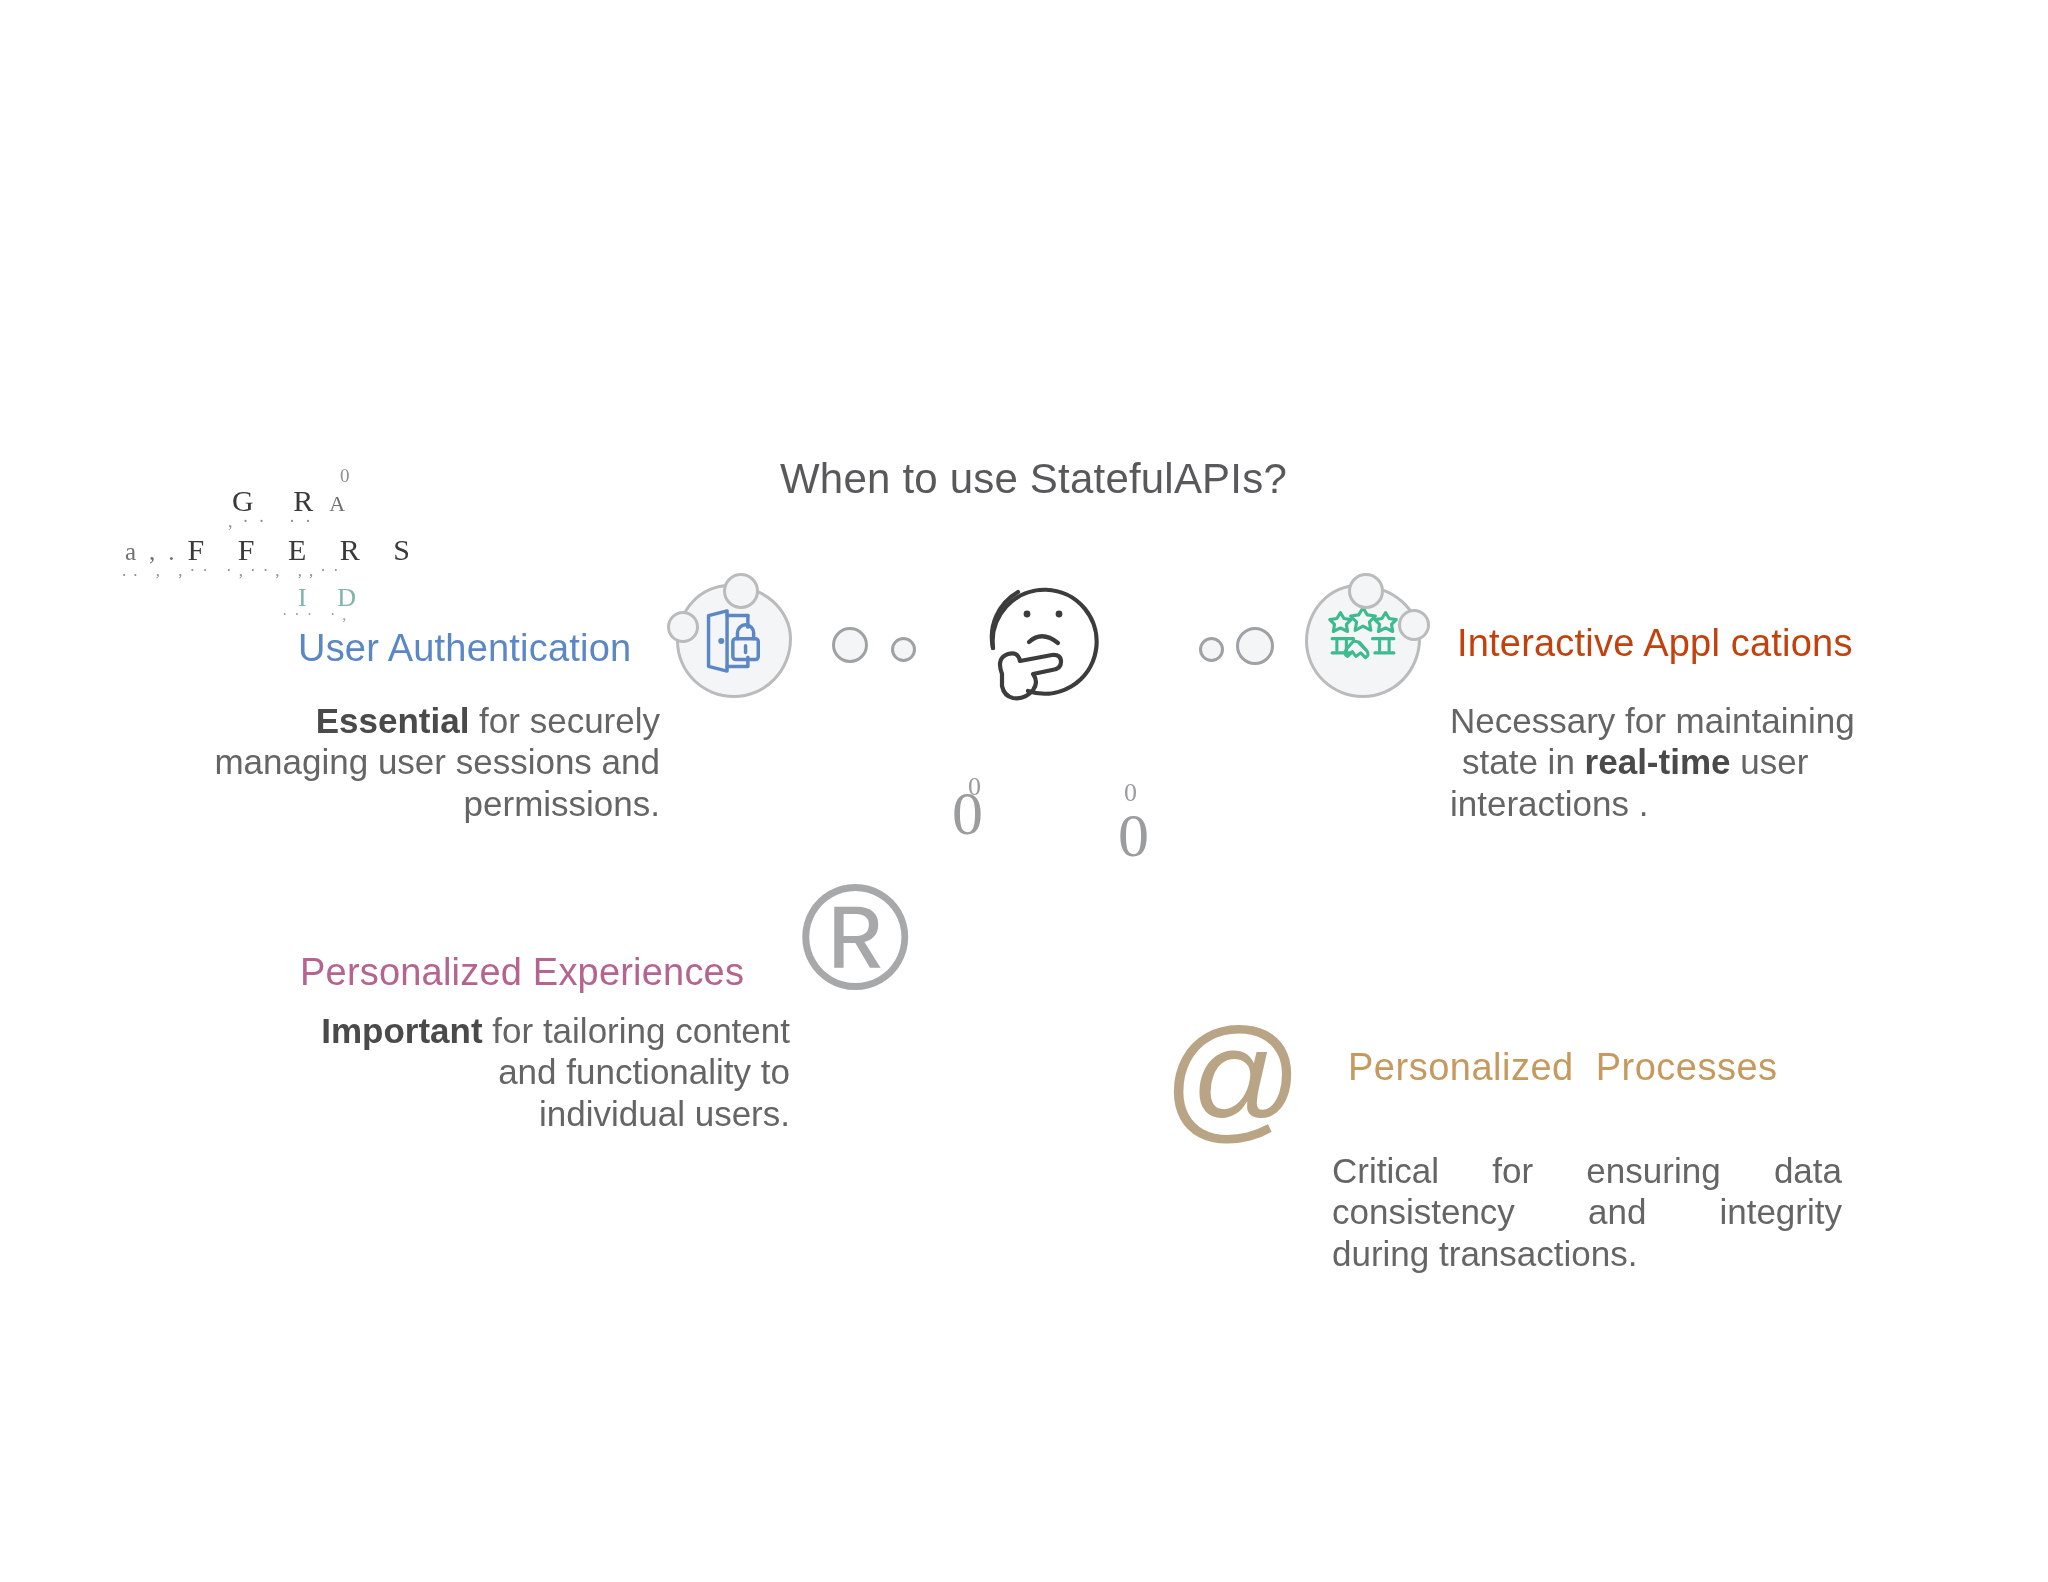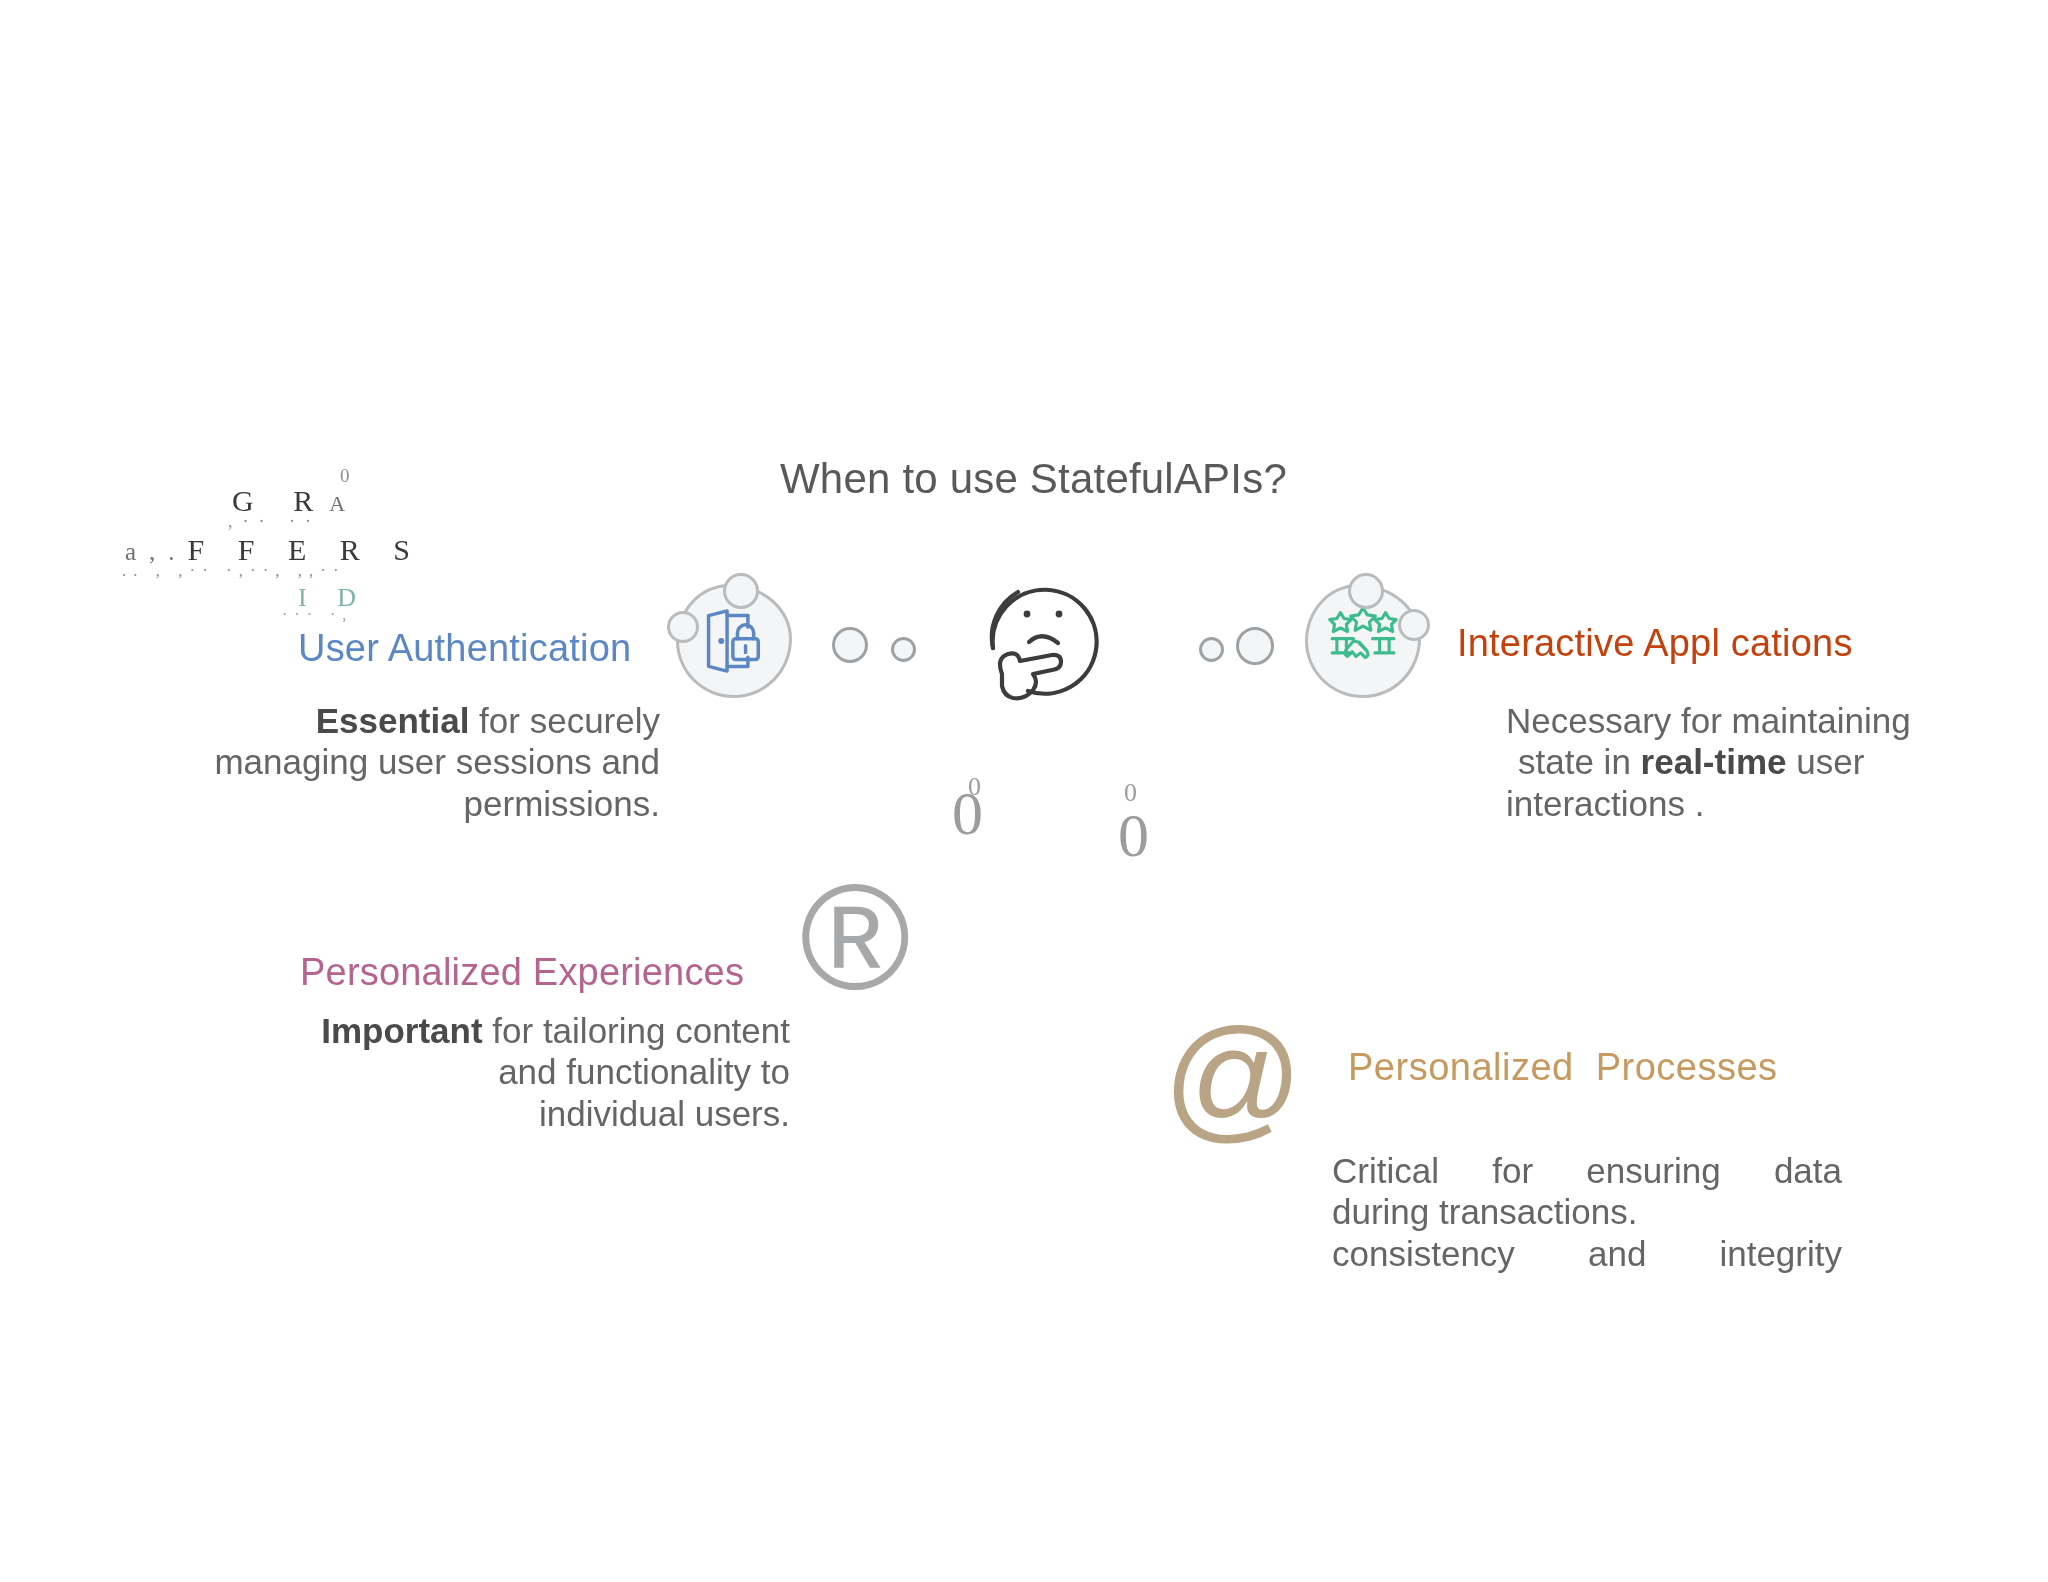--- a/index.html
+++ b/index.html
@@ -67,7 +67,7 @@
     text-align: right;
   }
   #body-interactive {
-    left: 1506px; top: 700px;
+    left: 1450px; top: 700px;
     width: 520px;
     text-align: left;
   }

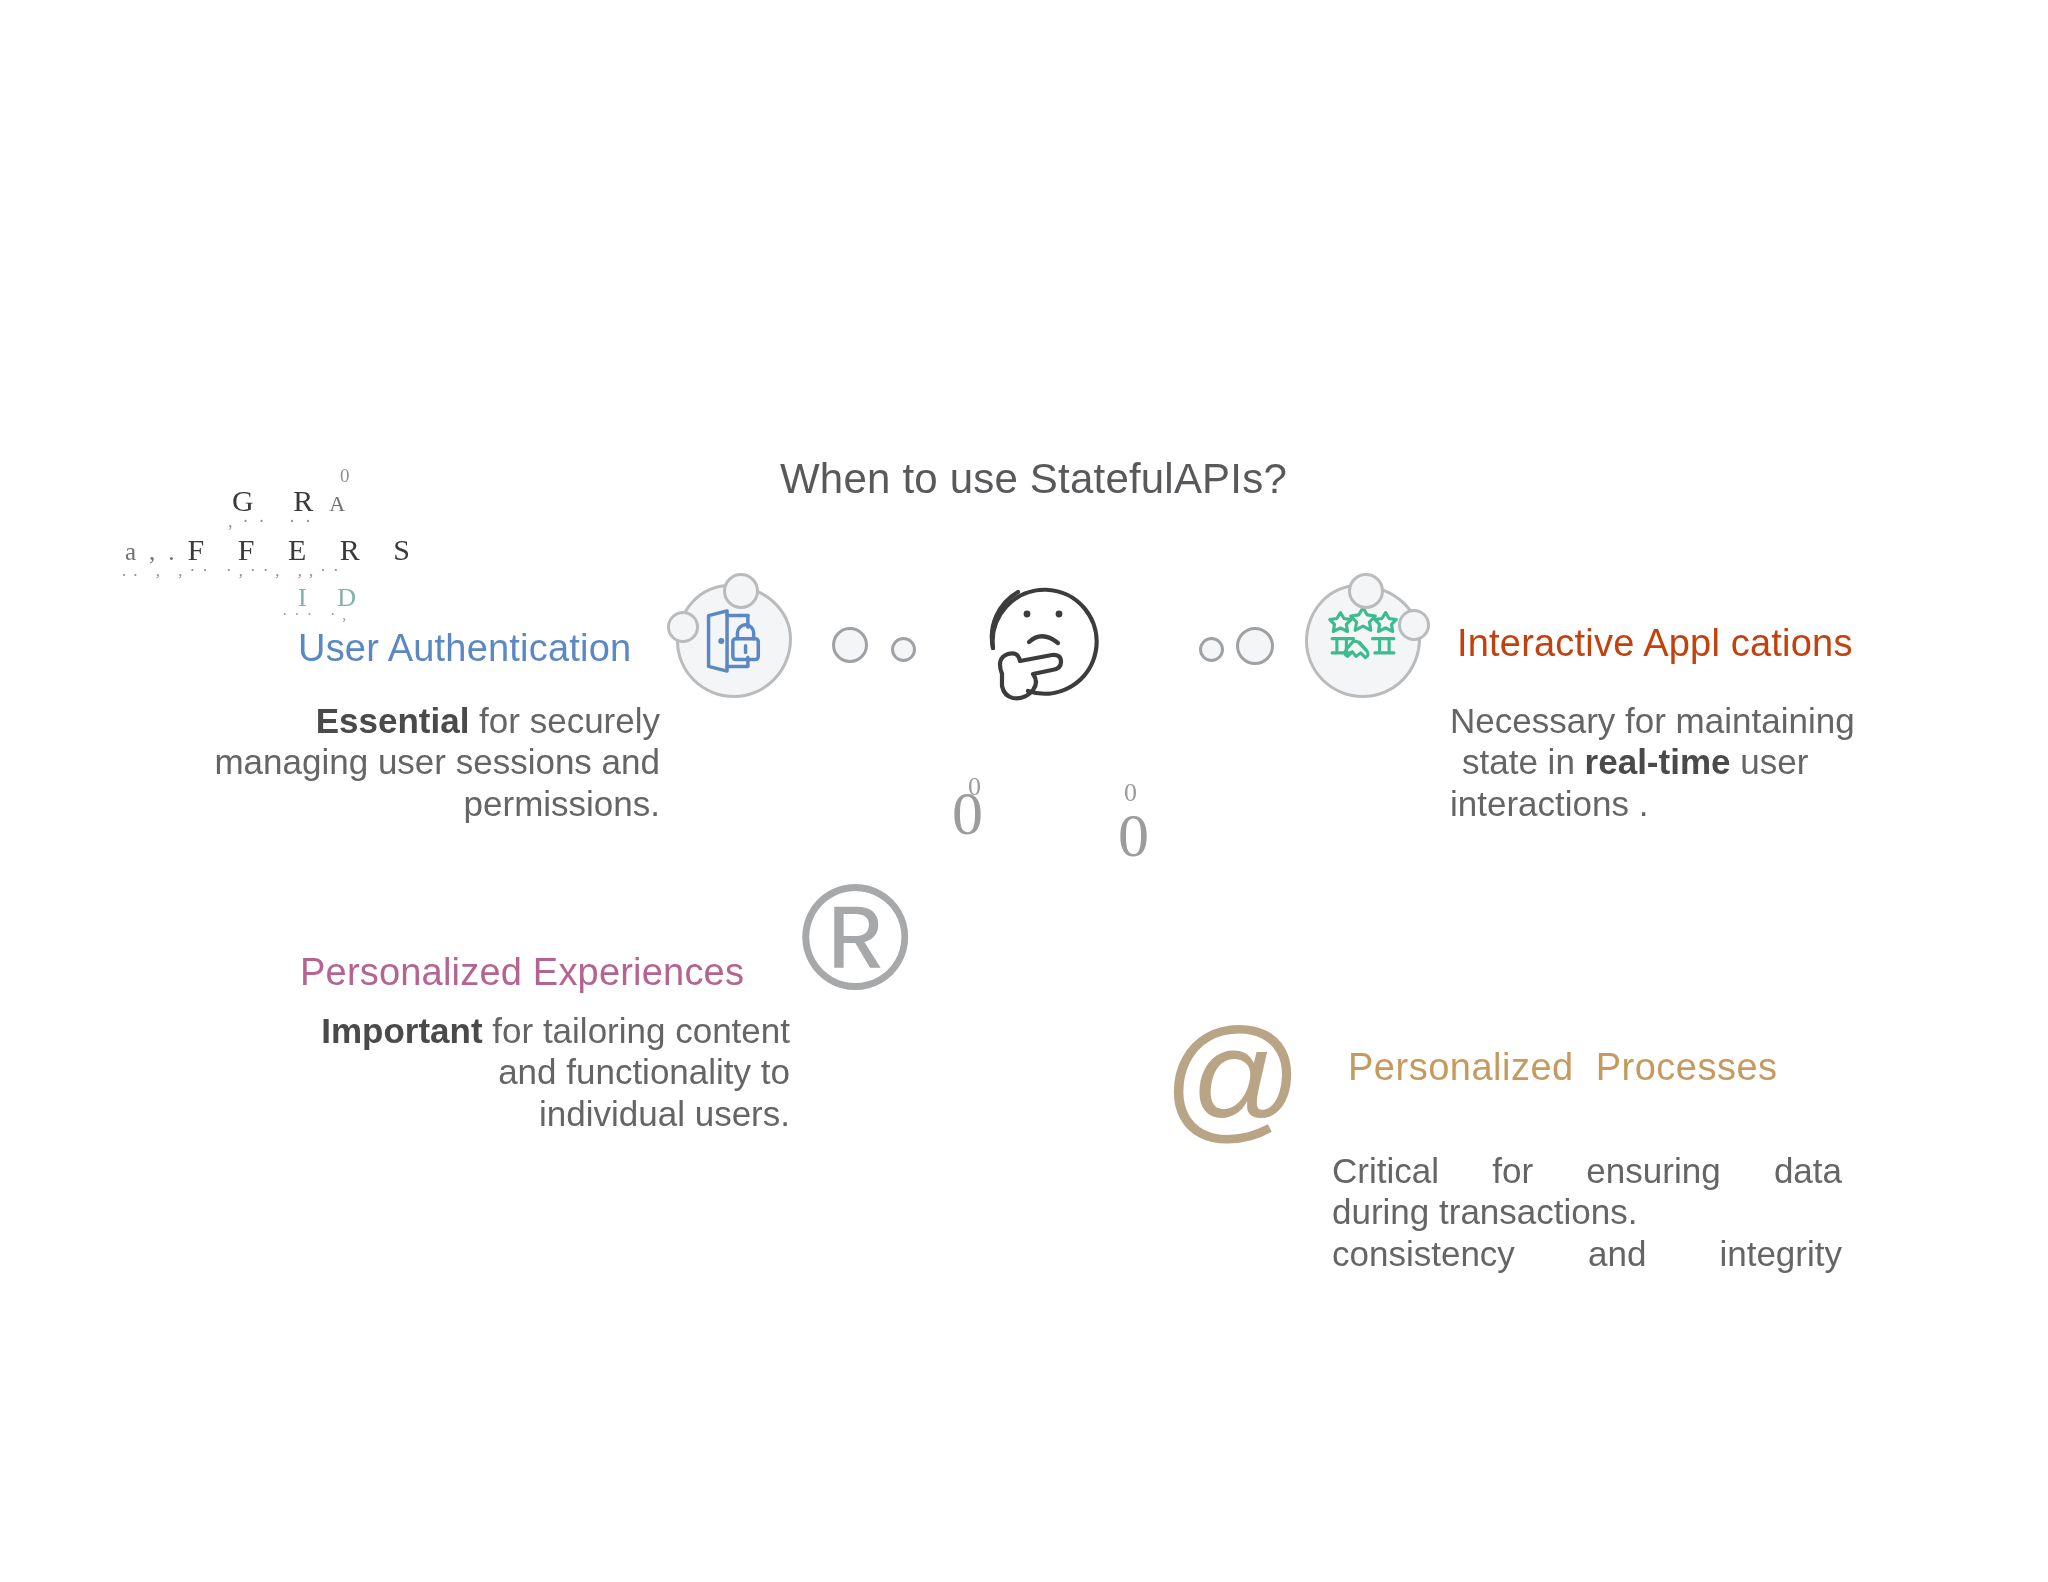--- a/index.html
+++ b/index.html
@@ -258,12 +258,12 @@
         <span>ensuring</span>
         <span>data</span>
       </span>
-    <span class="ln">during transactions.</span>
     <span class="ln j">
         <span>consistency</span>
         <span>and</span>
         <span>integrity</span>
       </span>
+    <span class="ln">during transactions.</span>
   </div>
 
   <div class="abs" id="registered-symbol">®</div>

